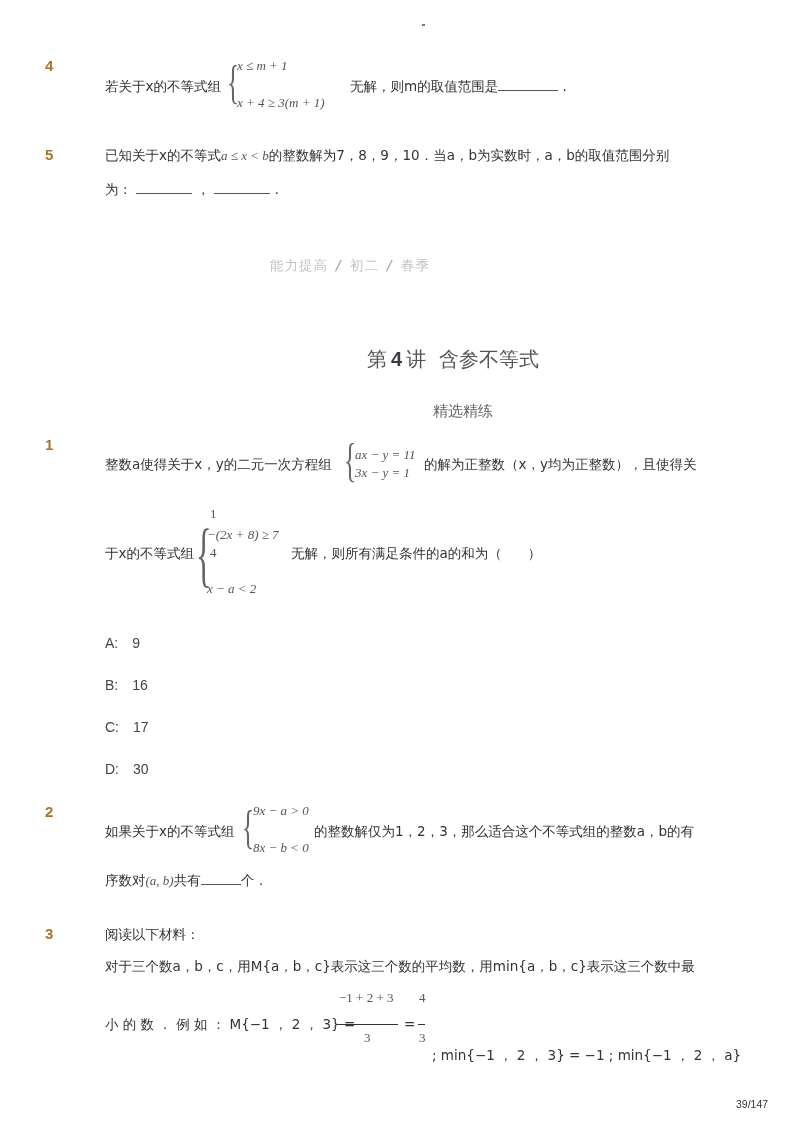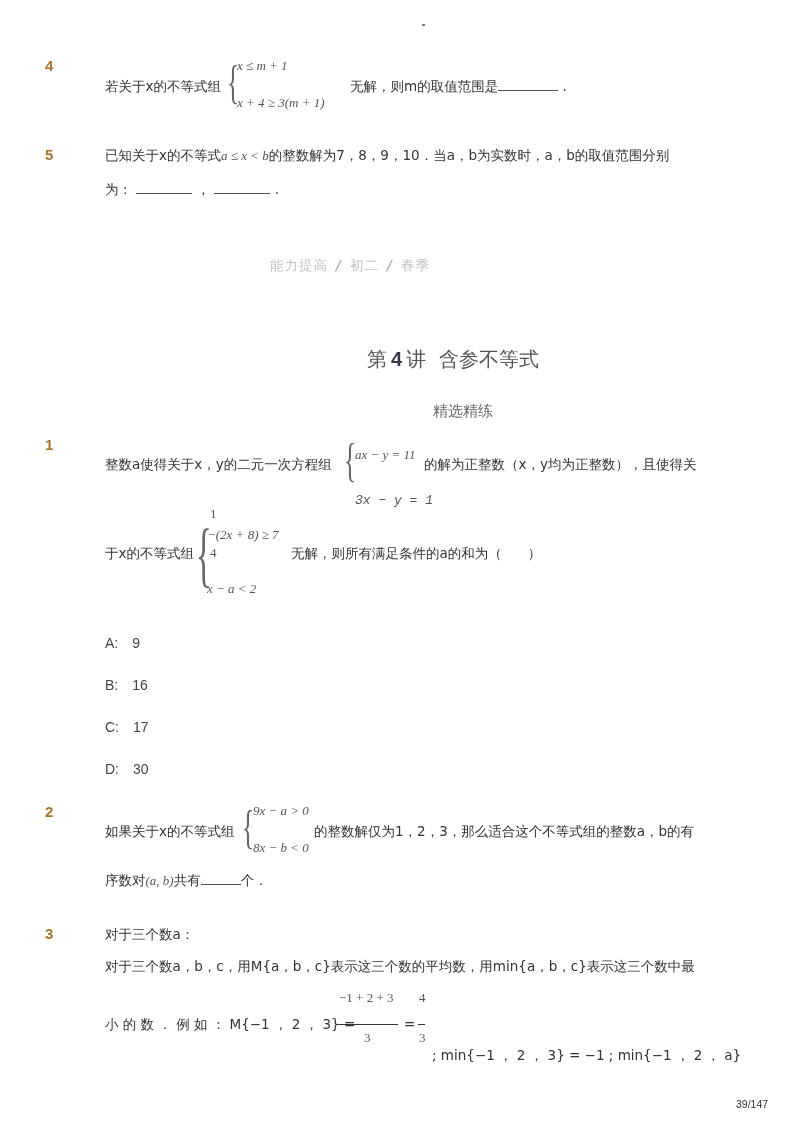--- a/index.html
+++ b/index.html
@@ -80,7 +80,7 @@
 <div class="abs txt" style="left:105px; top:456px;">整数a使得关于x，y的二元一次方程组</div>
 <div class="brace" style="left:344px; top:434px; font-size:46px; transform:scaleX(0.55);">{</div>
 <div class="abs math" style="left:355px; top:447px;">ax − y = 11</div>
-<div class="abs math" style="left:355px; top:493px;font-family:Liberation Mono, monospace;">3x − y = 1</div>
+<div class="abs math" style="left:355px; top:465px;">3x − y = 1</div>
 <div class="abs txt" style="left:424px; top:456px;">的解为正整数（x，y均为正整数），且使得关</div>
 
 <div class="abs txt" style="left:105px; top:545px;">于x的不等式组</div>

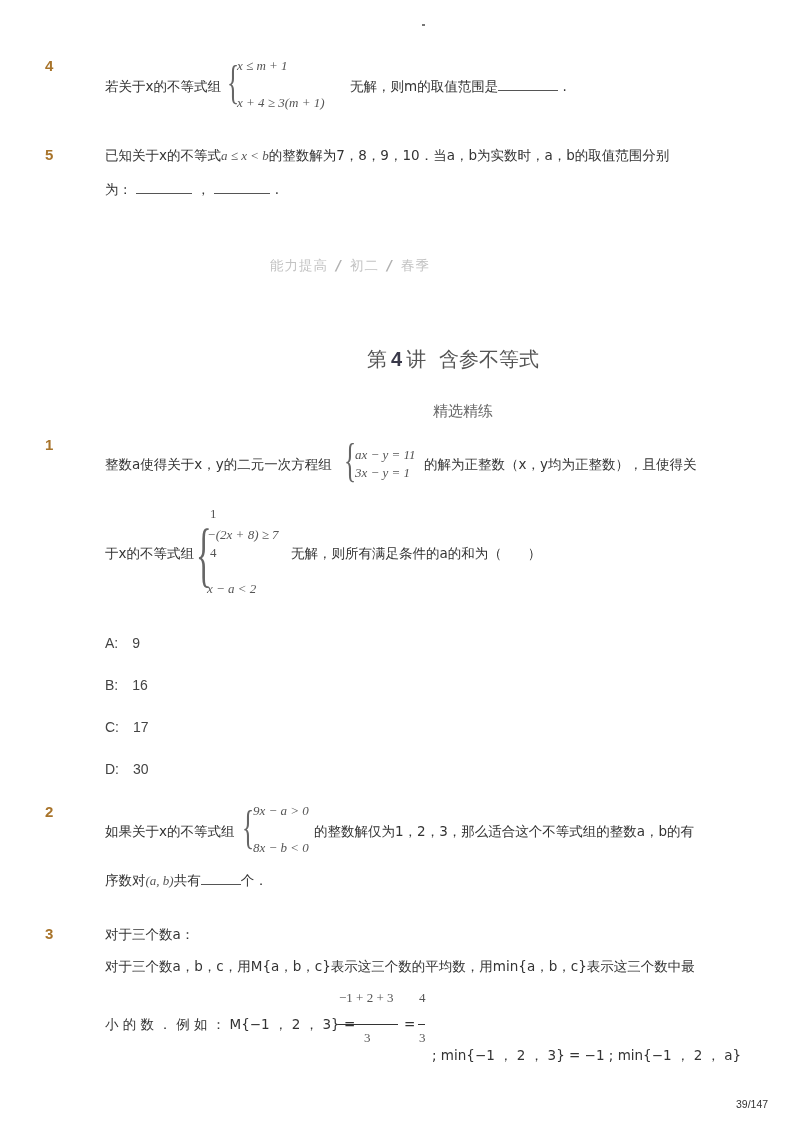--- a/index.html
+++ b/index.html
@@ -109,7 +109,7 @@
 </div>
 
 <div class="qnum" style="top:925px;">3</div>
-<div class="abs txt" style="left:105px; top:926px;">对于三个数a：</div>
+<div class="abs txt" style="left:105px; top:926px;">阅读以下材料：</div>
 <div class="abs txt" style="left:105px; top:958px;">对于三个数a，b，c，用M{a，b，c}表示这三个数的平均数，用min{a，b，c}表示这三个数中最</div>
 <div class="abs txt" style="left:105px; top:1016px;">小 的 数 ． 例 如 ： M{−1 ， 2 ， 3} =</div>
 <div class="abs mathn" style="left:339px; top:990px;">−1 + 2 + 3</div>

